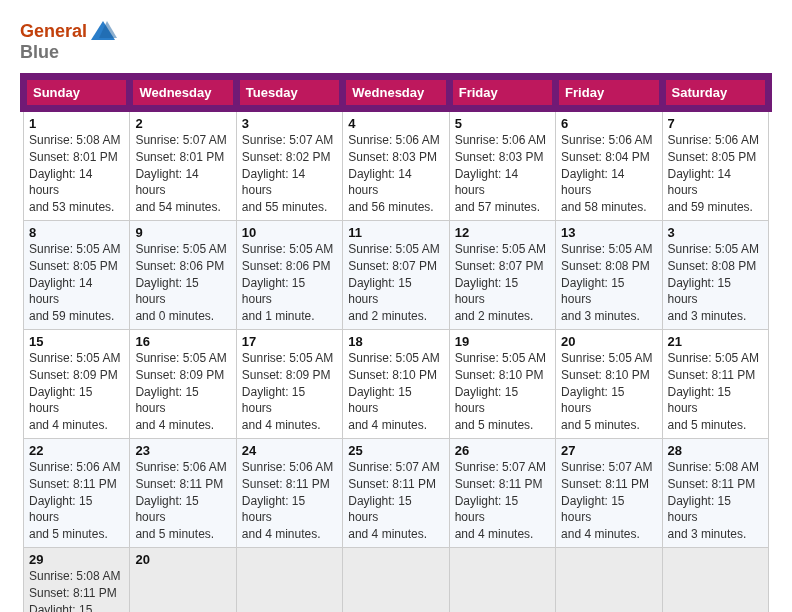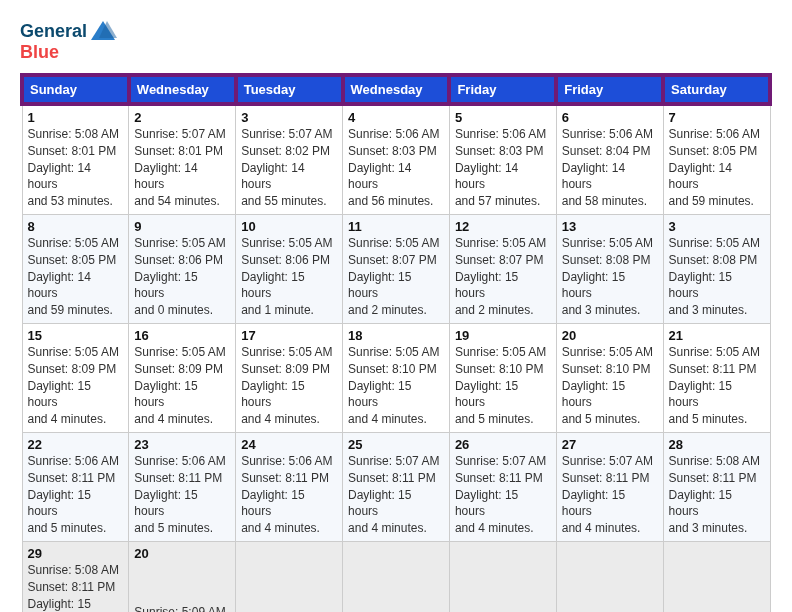--- a/index.html
+++ b/index.html
@@ -28,7 +28,7 @@
     .logo-text {
       font-size: 18px;
       font-weight: bold;
-      color: #0c4a6e;
+      color: #c2410c;
       line-height: 1.1;
     }
     .logo-text span {

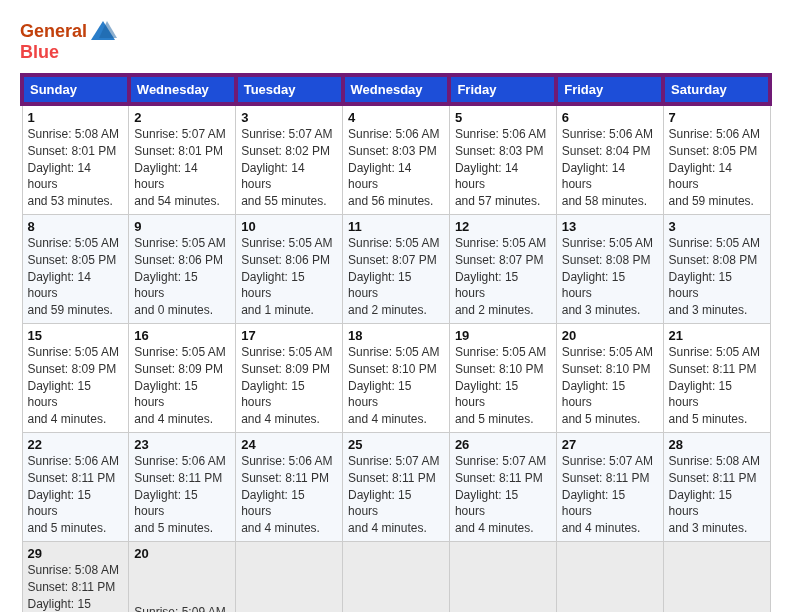--- a/index.html
+++ b/index.html
@@ -112,7 +112,7 @@
             <polygon points="18,3 28,20 10,20" fill="#1a5fa0" opacity="0.5"></polygon>
           </svg>
         </div>
-        <div style="font-size:18px;font-weight:bold;color:#ef4444;margin-top:-4px;">Blue</div>
+        <div style="font-size:18px;font-weight:bold;color:#737373;margin-top:-4px;">Blue</div>
       </div>
     </div>
     <div class="title-block">

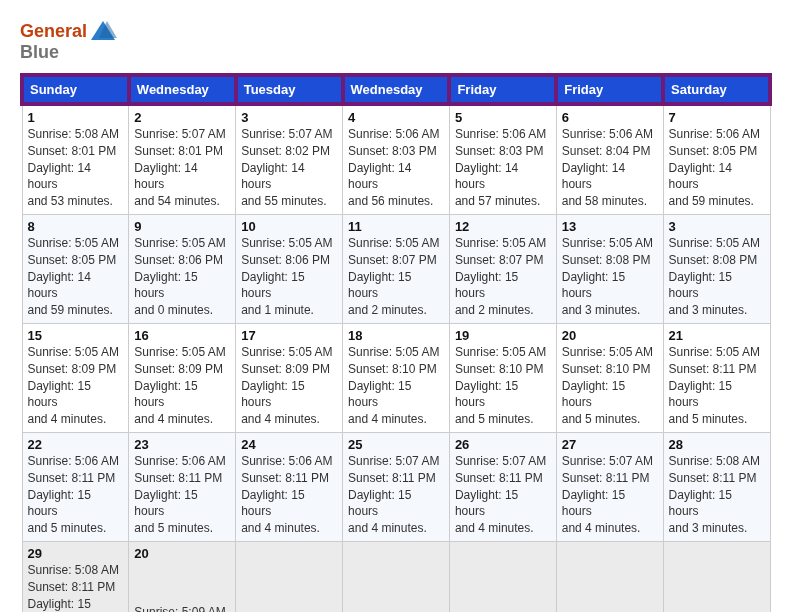--- a/index.html
+++ b/index.html
@@ -57,13 +57,13 @@
       border: 1px solid #bbb;
     }
     .calendar th {
-      background: #1d4ed8;
+      background: #be185d;
       color: #fff;
       font-size: 13px;
       font-weight: bold;
       text-align: left;
       padding: 5px 6px;
-      border: 4px solid #701a75;
+      border: 7px solid #701a75;
     }
     .calendar td {
       vertical-align: top;

